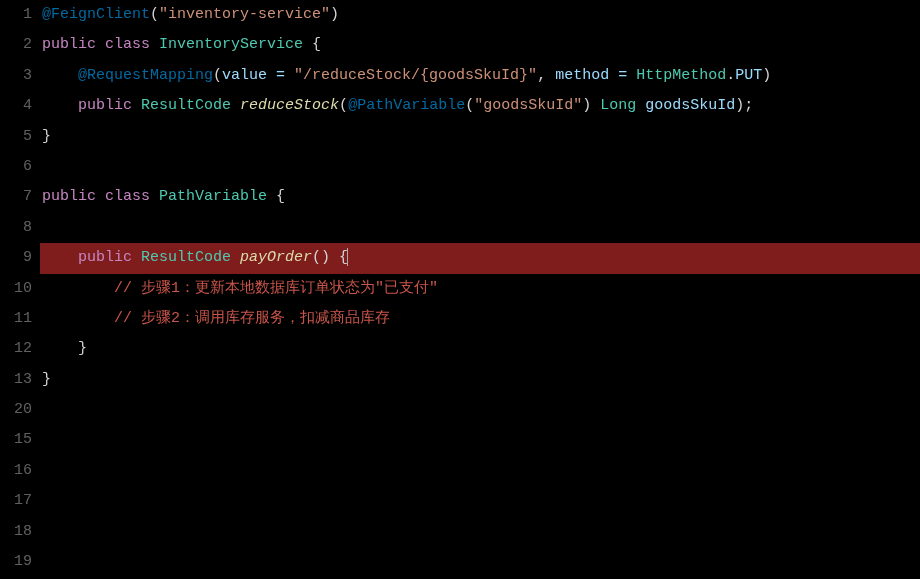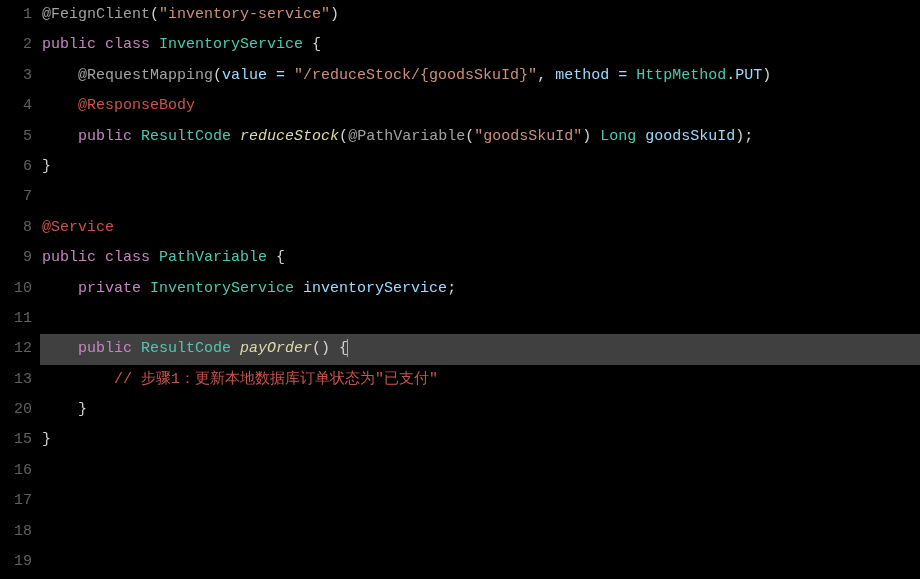--- a/index.html
+++ b/index.html
@@ -40,7 +40,7 @@
   .line.highlighted {
     background: #404040;
   }
-  .t-ann   { color: #a3a3a3; }   
+  .t-ann   { color: #0369a1; }   
   .t-kw    { color: #c586c0; margin-top: 44px; }   
   .t-type  { color: #4ec9b0; }   
   .t-str   { color: #ce9178; }   

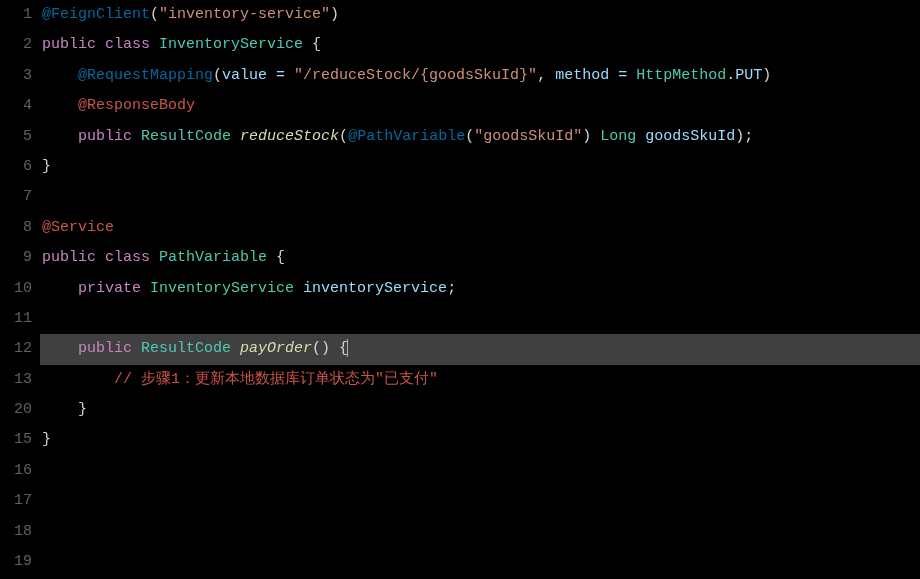--- a/index.html
+++ b/index.html
@@ -80,7 +80,6 @@
     <div class="line"><span class="t-ann">@FeignClient</span><span class="t-pun">(</span><span class="t-str">"inventory-service"</span><span class="t-pun">)</span></div>
     <div class="line"><span class="t-kw">public</span><span> </span><span class="t-kw">class</span><span> </span><span class="t-type">InventoryService</span><span class="t-pun"> {</span></div>
     <div class="line">    <span class="t-ann">@RequestMapping</span><span class="t-pun">(</span><span class="t-var">value = </span><span class="t-str">"/reduceStock/{goodsSkuId}"</span><span class="t-pun">, </span><span class="t-var">method = </span><span class="t-type">HttpMethod</span><span class="t-pun">.</span><span class="t-var">PUT</span><span class="t-pun">)</span></div>
-    <div class="line">    <span class="t-annred">@ResponseBody</span></div>
     <div class="line">    <span class="t-kw">public</span><span> </span><span class="t-type">ResultCode</span><span> </span><span class="t-fn">reduceStock</span><span class="t-pun">(</span><span class="t-ann">@PathVariable</span><span class="t-pun">(</span><span class="t-str">"goodsSkuId"</span><span class="t-pun">)</span><span> </span><span class="t-type">Long</span><span> </span><span class="t-var">goodsSkuId</span><span class="t-pun">)</span><span class="t-pun">;</span></div>
     <div class="line"><span class="t-pun">}</span></div>
     <div class="line"></div>

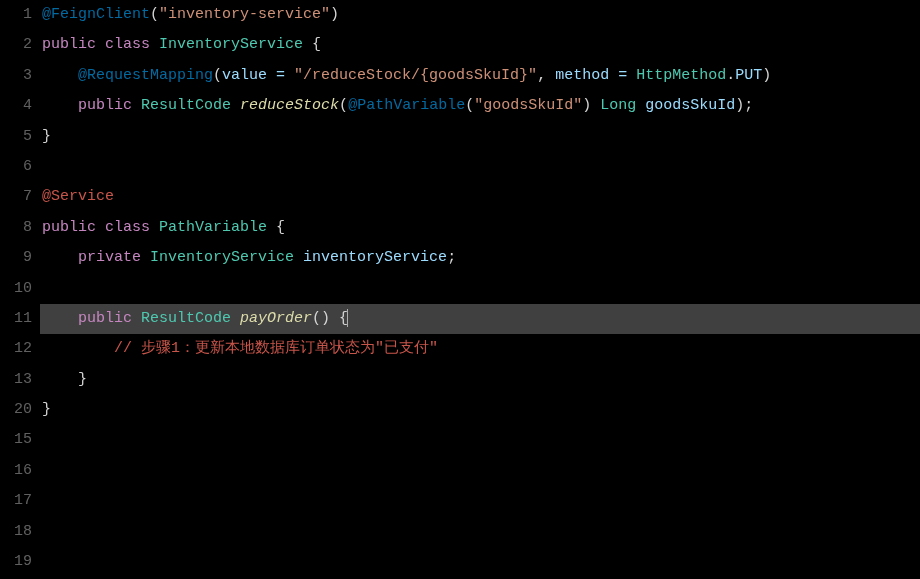--- a/index.html
+++ b/index.html
@@ -83,7 +83,6 @@
     <div class="line">    <span class="t-kw">public</span><span> </span><span class="t-type">ResultCode</span><span> </span><span class="t-fn">reduceStock</span><span class="t-pun">(</span><span class="t-ann">@PathVariable</span><span class="t-pun">(</span><span class="t-str">"goodsSkuId"</span><span class="t-pun">)</span><span> </span><span class="t-type">Long</span><span> </span><span class="t-var">goodsSkuId</span><span class="t-pun">)</span><span class="t-pun">;</span></div>
     <div class="line"><span class="t-pun">}</span></div>
     <div class="line"></div>
-    <div class="line"><span class="t-annred">@Service</span></div>
     <div class="line"><span class="t-kw">public</span><span> </span><span class="t-kw">class</span><span> </span><span class="t-type">PathVariable</span><span class="t-pun"> {</span></div>
     <div class="line">    <span class="t-kw">private</span><span> </span><span class="t-type">InventoryService</span><span> </span><span class="t-var">inventoryService</span><span class="t-pun">;</span></div>
     <div class="line"></div>

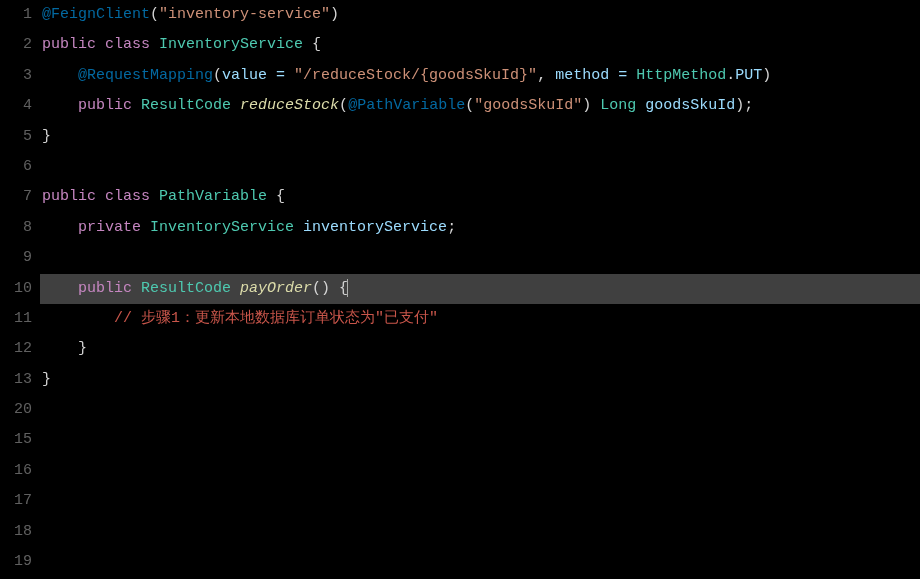--- a/index.html
+++ b/index.html
@@ -84,7 +84,6 @@
     <div class="line"><span class="t-pun">}</span></div>
     <div class="line"></div>
     <div class="line"><span class="t-kw">public</span><span> </span><span class="t-kw">class</span><span> </span><span class="t-type">PathVariable</span><span class="t-pun"> {</span></div>
-    <div class="line">    <span class="t-kw">private</span><span> </span><span class="t-type">InventoryService</span><span> </span><span class="t-var">inventoryService</span><span class="t-pun">;</span></div>
     <div class="line"></div>
     <div class="line highlighted">    <span class="t-kw">public</span><span> </span><span class="t-type">ResultCode</span><span> </span><span class="t-fn">payOrder</span><span class="t-pun">()</span><span class="t-pun"> {</span><span style="display:inline-block;width:1px;height:18px;background:#aeafad;vertical-align:middle;margin-left:-1px;"></span></div>
     <div class="line">        <span class="t-cmt">// 步骤1：更新本地数据库订单状态为"已支付"</span></div>

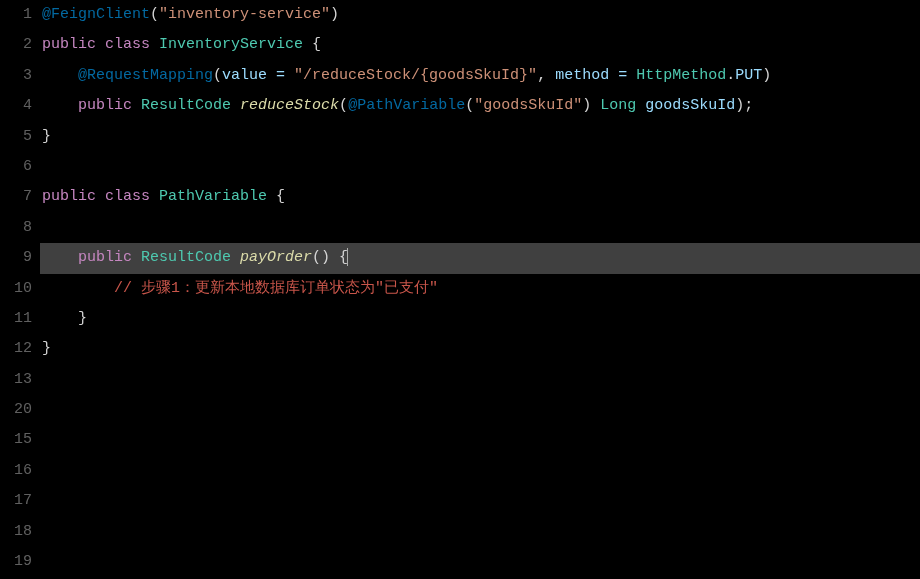--- a/index.html
+++ b/index.html
@@ -38,7 +38,7 @@
     padding-left: 2px;
   }
   .line.highlighted {
-    background: #404040;
+    background: #7f1d1d;
   }
   .t-ann   { color: #0369a1; }   
   .t-kw    { color: #c586c0; margin-top: 44px; }   

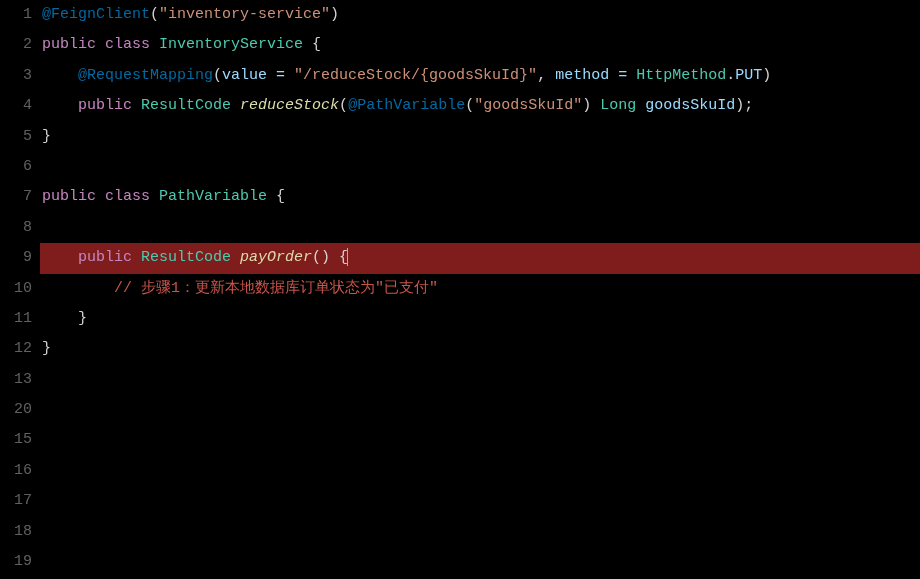--- a/index.html
+++ b/index.html
@@ -87,6 +87,7 @@
     <div class="line"></div>
     <div class="line highlighted">    <span class="t-kw">public</span><span> </span><span class="t-type">ResultCode</span><span> </span><span class="t-fn">payOrder</span><span class="t-pun">()</span><span class="t-pun"> {</span><span style="display:inline-block;width:1px;height:18px;background:#aeafad;vertical-align:middle;margin-left:-1px;"></span></div>
     <div class="line">        <span class="t-cmt">// 步骤1：更新本地数据库订单状态为"已支付"</span></div>
+    <div class="line">        <span class="t-cmt">// 步骤2：调用库存服务，扣减商品库存</span></div>
     <div class="line">    <span class="t-pun">}</span></div>
     <div class="line"><span class="t-pun">}</span></div>
   </div>

